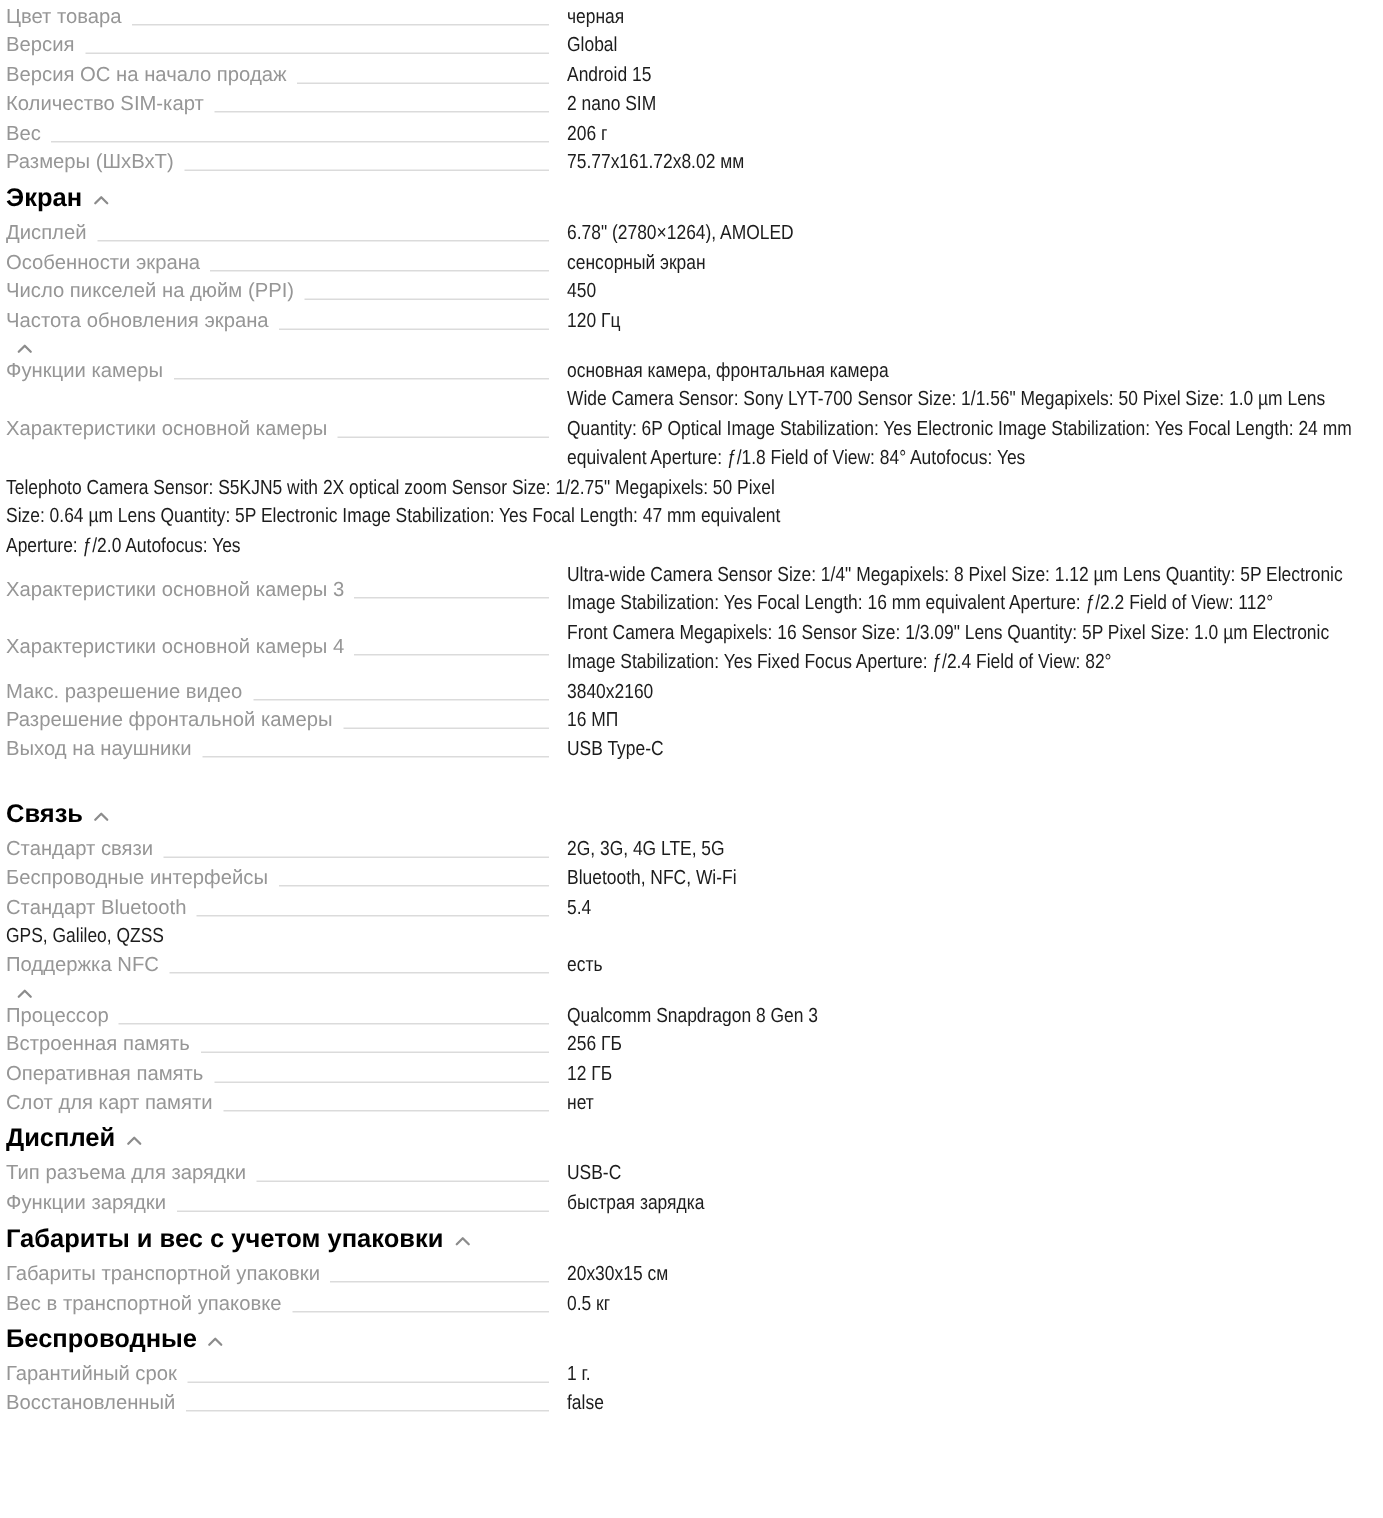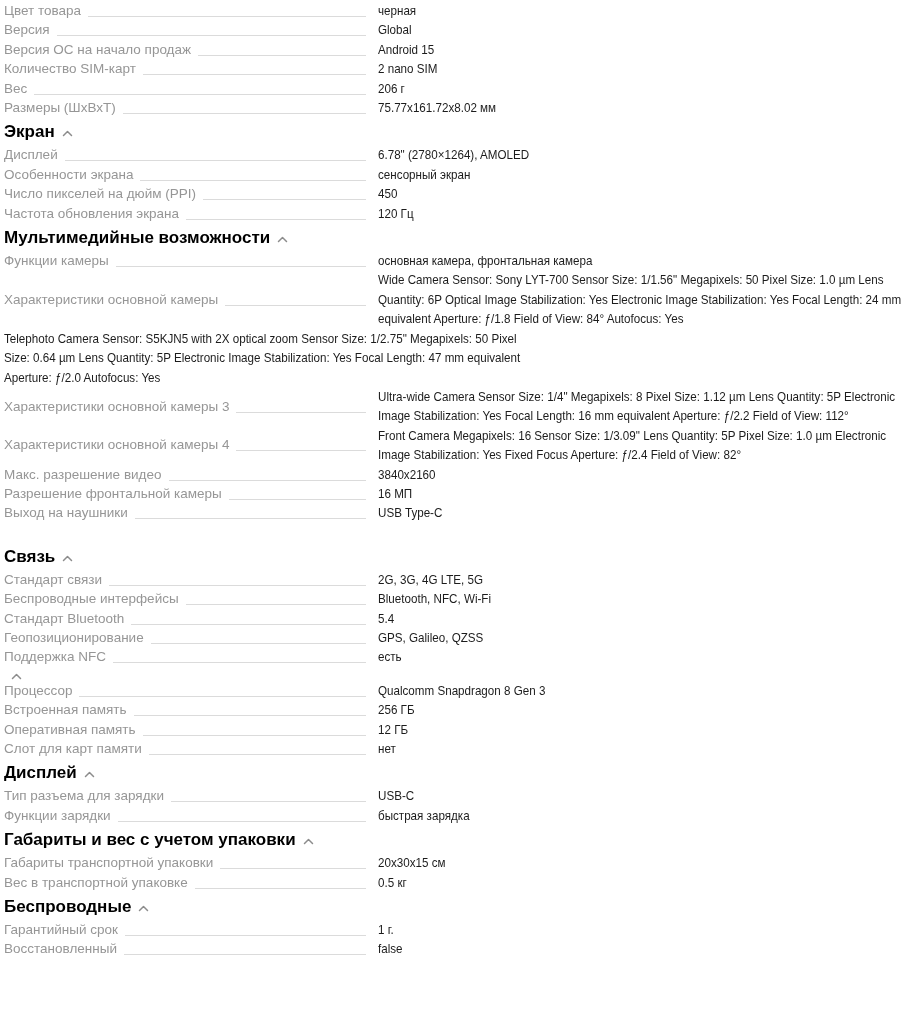--- a/index.html
+++ b/index.html
@@ -127,7 +127,6 @@
   </section>
     <section class="spec-section">
     <div class="sec-h" role="heading" aria-level="2">
-      <span class="sec-title">Мультимедийные возможности</span>
       <svg class="chev" width="11" height="7" viewBox="0 0 11 7" aria-hidden="true">
         <polyline points="1.5,5.5 5.5,1.5 9.5,5.5" fill="none" stroke="#8c8c8c" stroke-width="1.5" stroke-linecap="round" stroke-linejoin="round"></polyline>
       </svg>

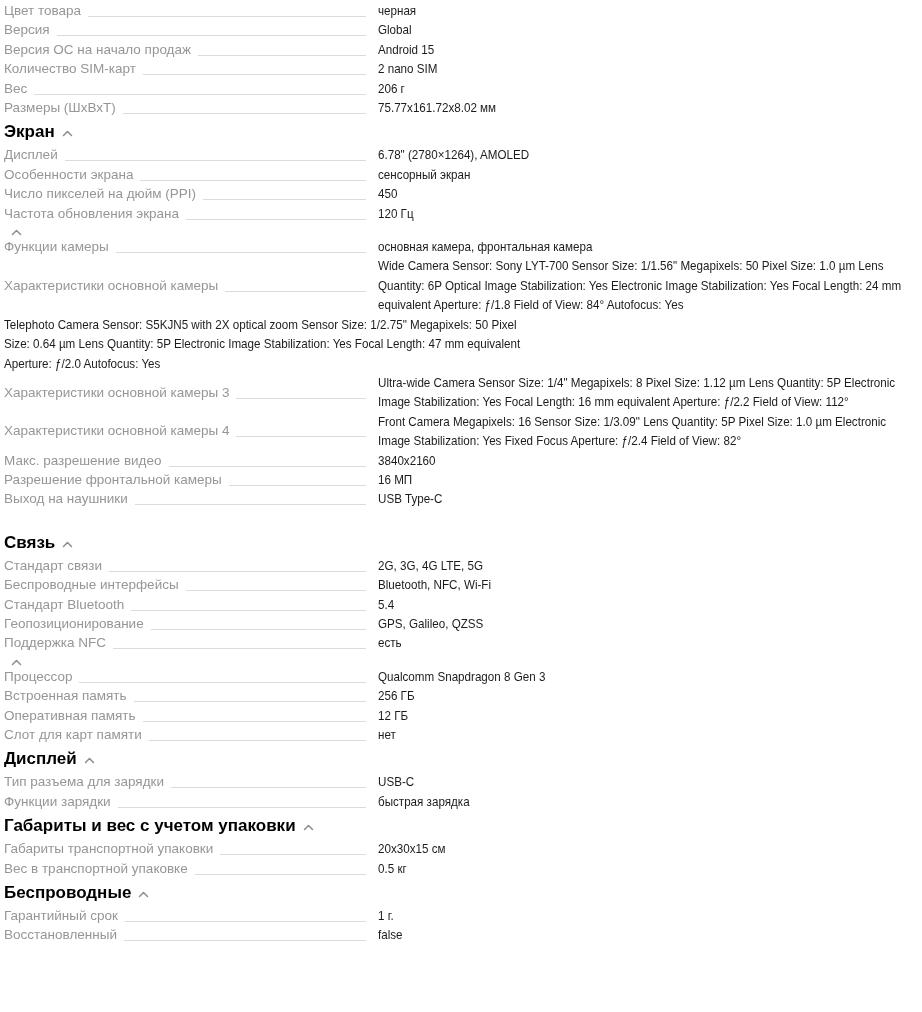--- a/index.html
+++ b/index.html
@@ -216,10 +216,6 @@
     <div class="value">5.4</div>
   </div>
         <div class="row">
-    <div class="row-left">
-      <span class="label">Геопозиционирование</span>
-      <span class="leader"></span>
-    </div>
     <div class="value">GPS, Galileo, QZSS</div>
   </div>
         <div class="row">

